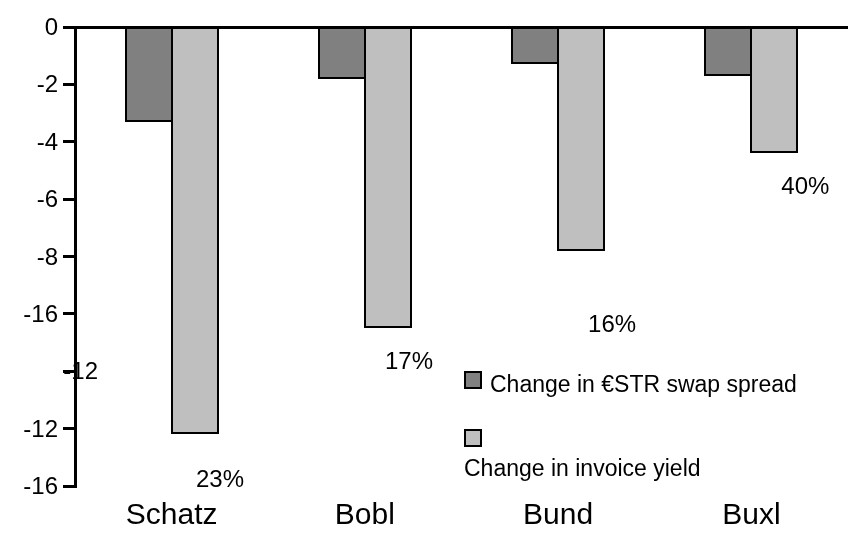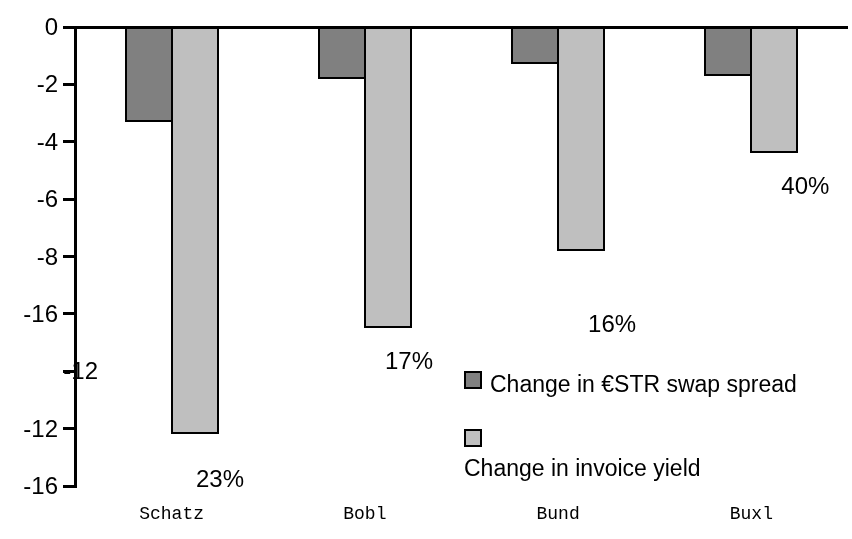--- a/index.html
+++ b/index.html
@@ -39,10 +39,9 @@
     position: absolute;
     width: 140px;
     text-align: center;
-    font-size: 18px;
+    font-size: 30px;
     line-height: 26px;
     white-space: nowrap;
-    font-family: Liberation Mono, monospace;
   }
   .legend-item {
     position: absolute;

